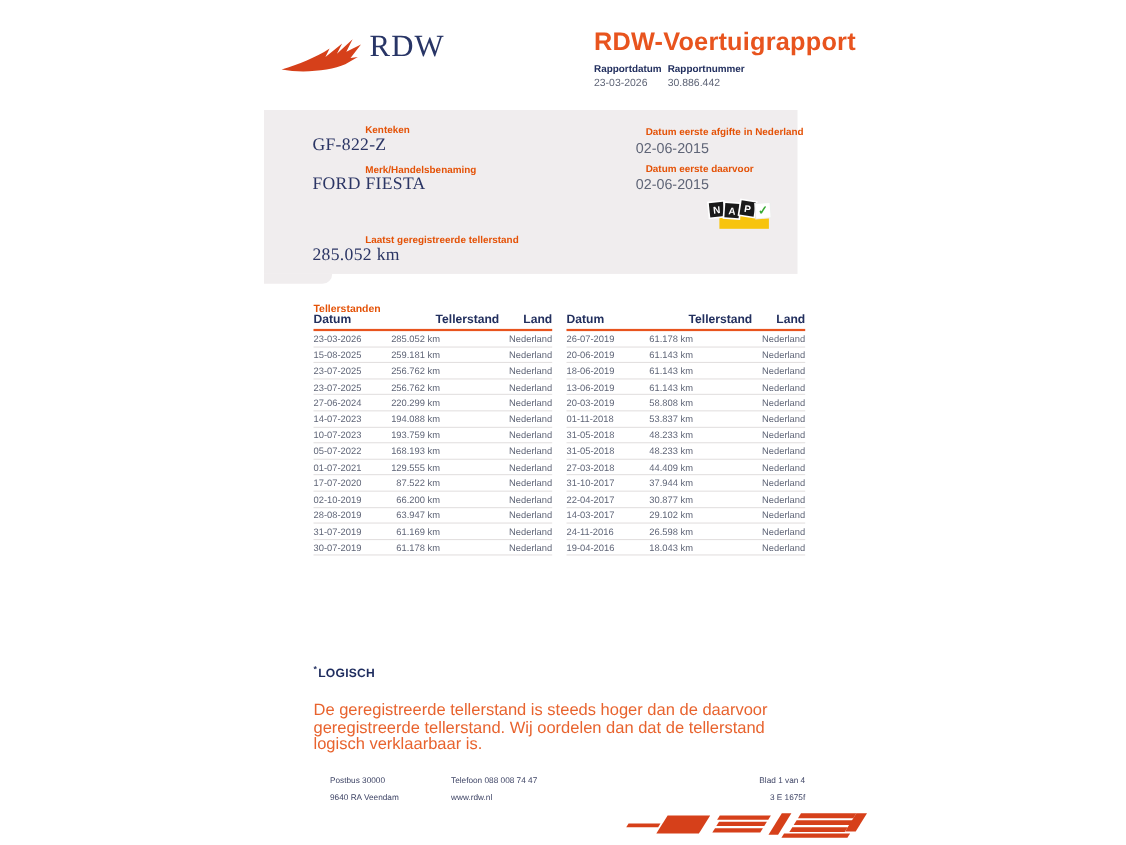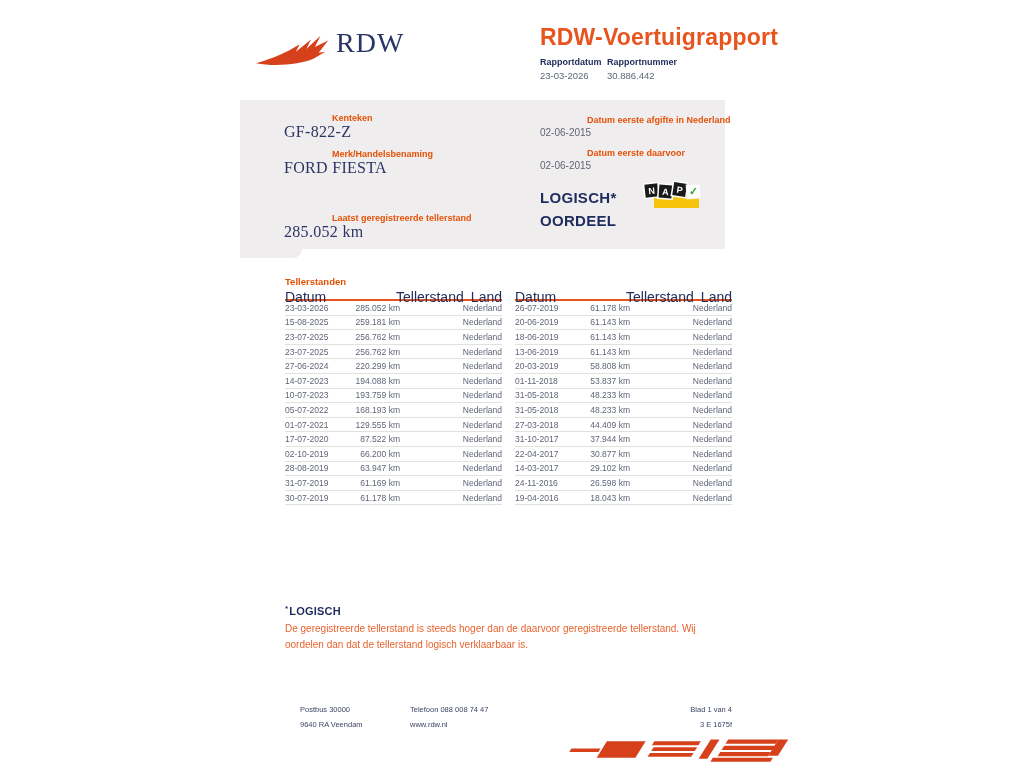--- a/index.html
+++ b/index.html
@@ -24,7 +24,7 @@
   .lbl { position:absolute; font-size:9px; font-weight:700; color:#e45207;margin-left:47px; }
   .val-serif { position:absolute; font-family:"Liberation Serif", serif; font-size:16px;
                color:#2b3564; letter-spacing:0.3px; }
-  .val-plain { position:absolute; font-size:10px; color:#5f6577; }
+  .val-plain { position:absolute; font-size:13px; color:#5f6577;margin-left:38px; }
   .oordeel { position:absolute; left:540px; top:186px; font-size:15px; font-weight:700;
              color:#1e2c5e; line-height:23px; letter-spacing:0.3px; }
 

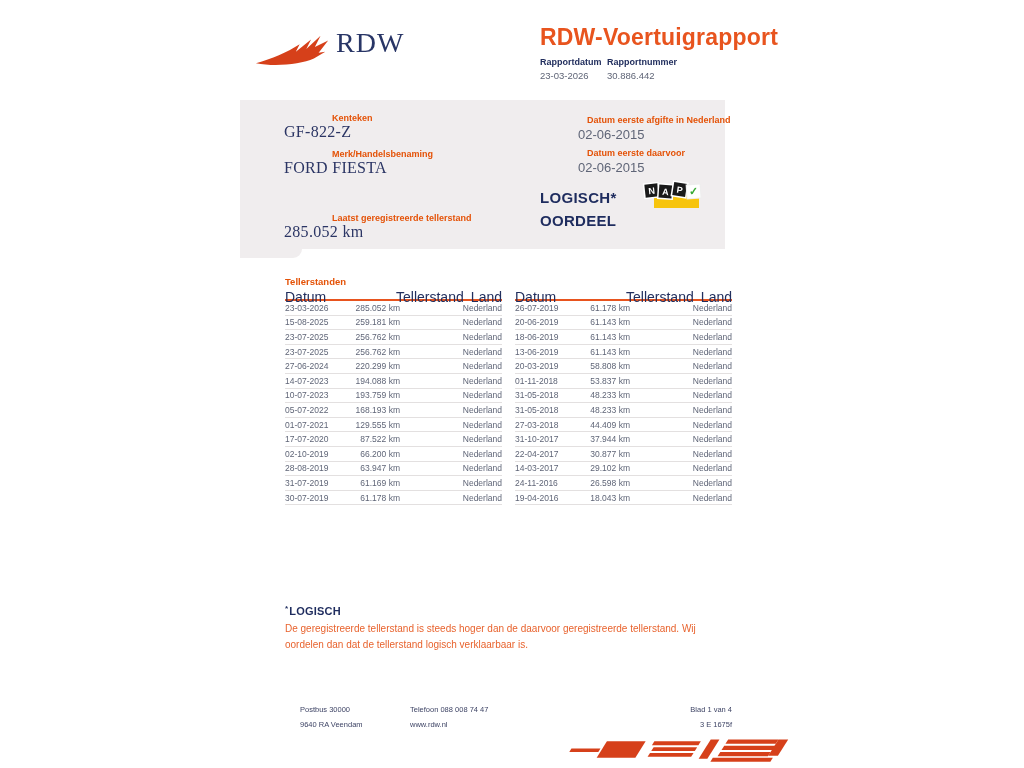--- a/index.html
+++ b/index.html
@@ -103,10 +103,6 @@
   <div class="lbl" style="left:540px; top:148px;">Datum eerste daarvoor</div>
   <div class="val-plain" style="left:540px; top:160px;">02-06-2015</div>
 
-  <div class="oordeel">
-    <div>LOGISCH*</div>
-    <div>OORDEEL</div>
-  </div>
 
   <div class="nap">
     <div class="nap-bar"></div>

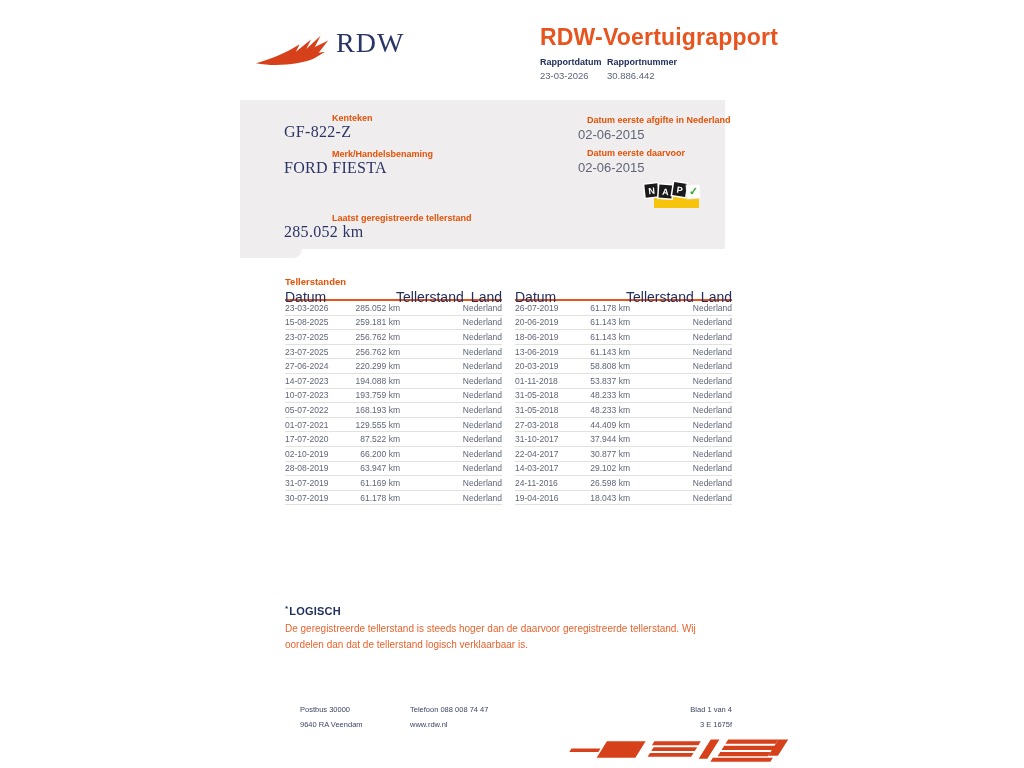--- a/index.html
+++ b/index.html
@@ -44,8 +44,8 @@
   .section-title { position:absolute; left:285px; top:276px; font-size:9.5px; font-weight:700; color:#e45207; }
   .tables { position:absolute; left:285px; top:289px; width:447px; display:flex; gap:13px; }
   .otable { flex:1; }
-  .thead { display:flex; height:12px; padding-bottom:2px;
-           border-bottom:2px solid #e8541e; font-size:14px; font-weight:400; color:#222f5e; }
+  .thead { display:flex; align-items:flex-end; height:12px; padding-bottom:2px;
+           border-bottom:2px solid #e8541e; font-size:11px; font-weight:700; color:#222f5e; }
   .trow { display:flex; align-items:center; height:14.6px; border-bottom:1px solid #e3e0e0;
           font-size:8.5px; color:#5f6577; }
   .cell { white-space:nowrap; }

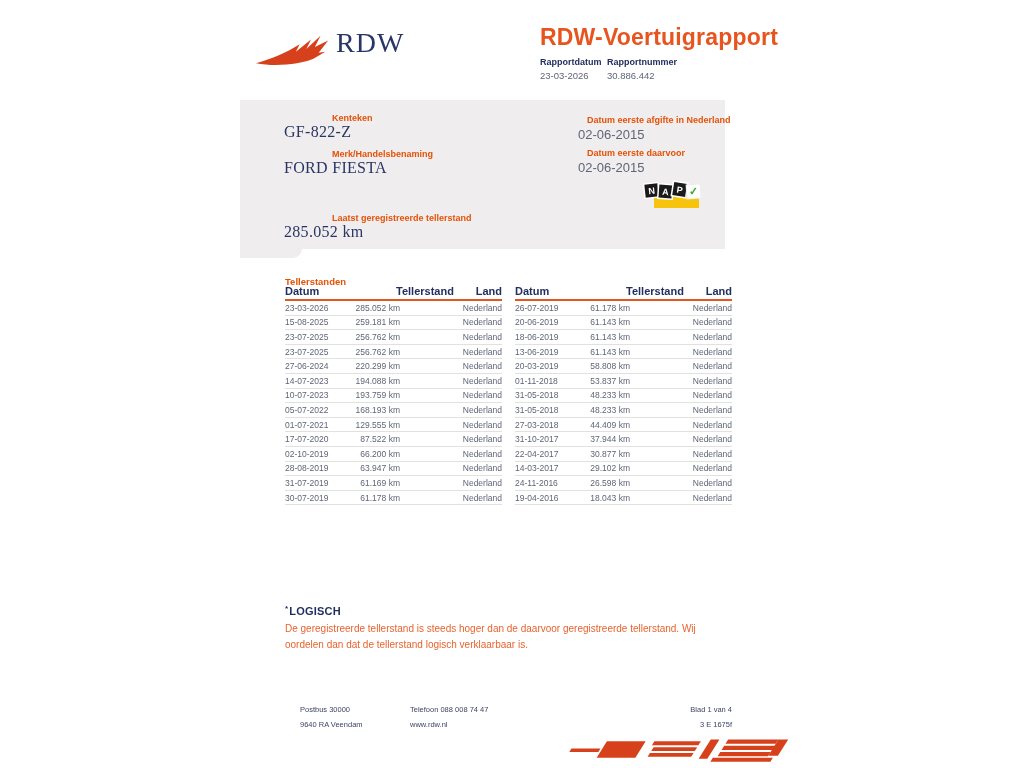--- a/index.html
+++ b/index.html
@@ -58,7 +58,7 @@
   .footnote { position:absolute; left:285px; top:604px; width:452px; }
   .fn-title { font-size:11px; font-weight:700; color:#1e2c5e; letter-spacing:0.2px; }
   .fn-star { font-size:8px; vertical-align:4px; margin-right:1px; }
-  .fn-body { margin-top:4px; font-size:10px; line-height:15.5px; color:#e8632e; }
+  .fn-body { margin-top:20px; font-size:15px; line-height:15.5px; color:#e8632e; }
 
   
   .footer-col { position:absolute; font-size:7.5px; color:#3f4566; line-height:15px; }

